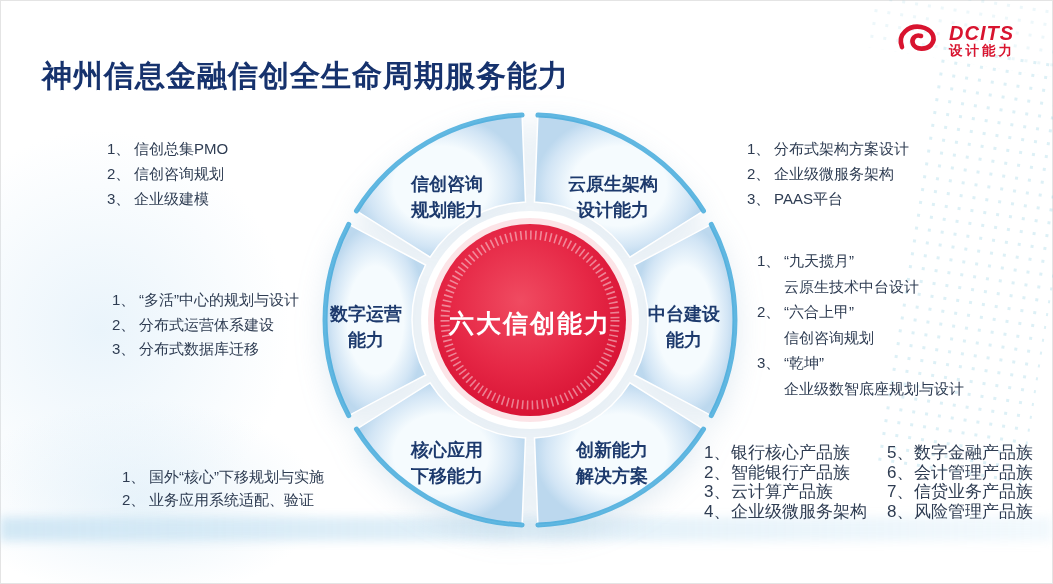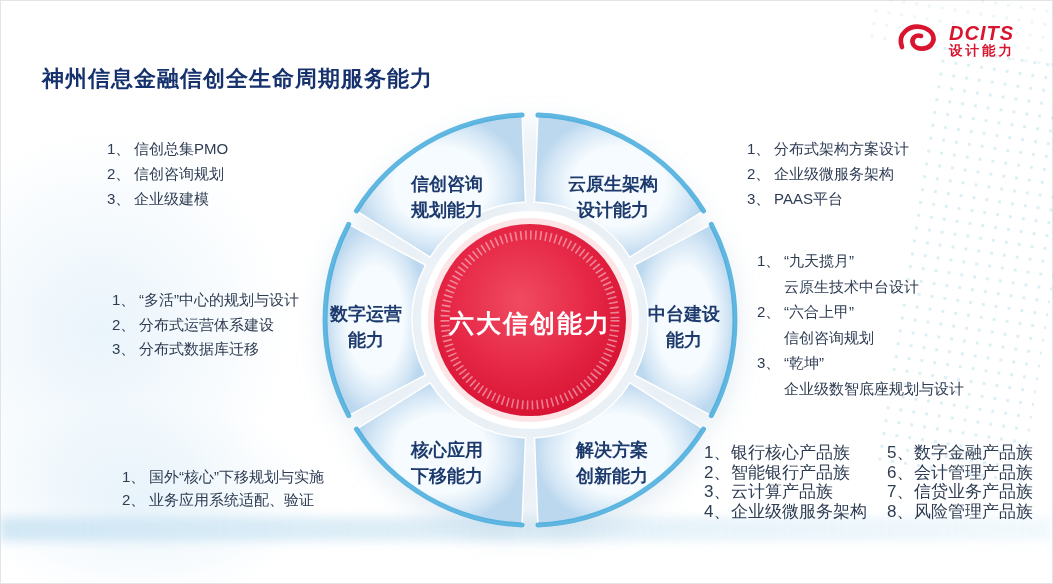--- a/index.html
+++ b/index.html
@@ -16,7 +16,7 @@
   .band-bottom{position:absolute;left:0;top:517px;width:1053px;height:24px;background:linear-gradient(90deg,rgba(203,228,243,.85),rgba(219,238,249,.35));filter:blur(5px);pointer-events:none;}
 
   
-  .title{position:absolute;left:42px;top:64px;font-size:22px;font-weight:bold;color:#16326d;letter-spacing:1px;white-space:nowrap;}
+  .title{position:absolute;left:42px;top:56px;font-size:30px;font-weight:bold;color:#16326d;letter-spacing:1px;white-space:nowrap;}
   .logo{position:absolute;right:38px;top:22px;display:flex;align-items:center;gap:8px;}
   .logo-text{display:flex;flex-direction:column;line-height:1.1;}
   .logo-brand{font-size:20px;font-weight:bold;color:#d8142f;letter-spacing:1px;font-style:italic;}

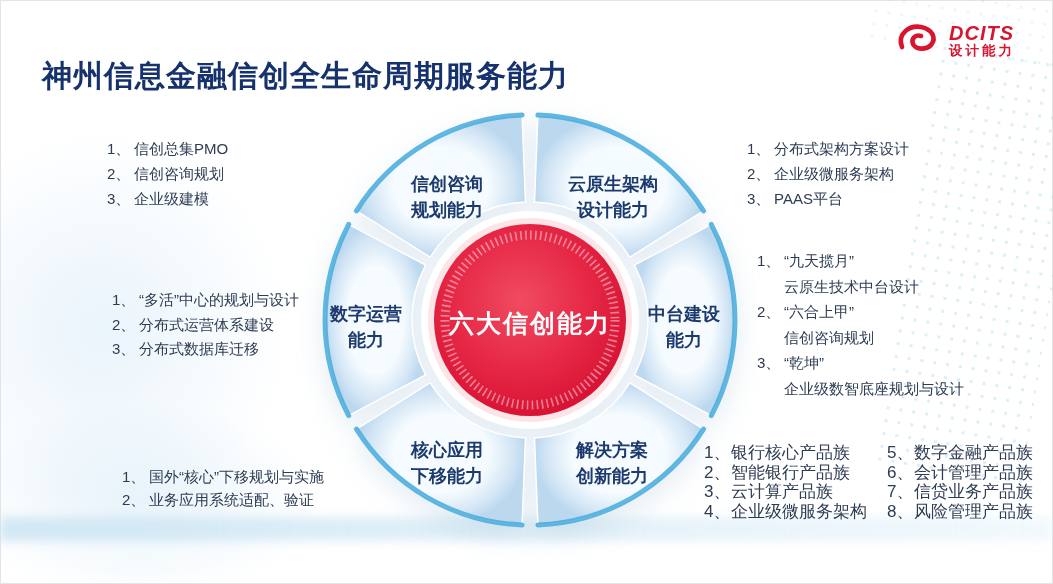--- a/index.html
+++ b/index.html
@@ -119,8 +119,8 @@
     <div>下移能力</div>
   </div>
   <div class="sector-label" style="left:612px;top:463px;">
+    <div>创新能力</div>
     <div>解决方案</div>
-    <div>创新能力</div>
   </div>
 
   <div class="center-label">六大信创能力</div>

